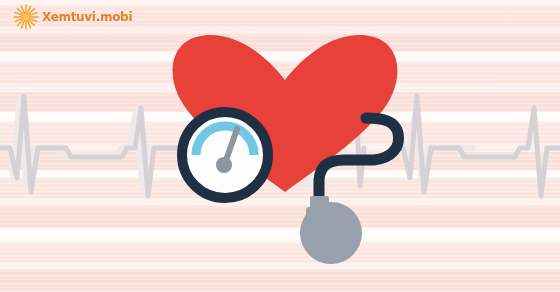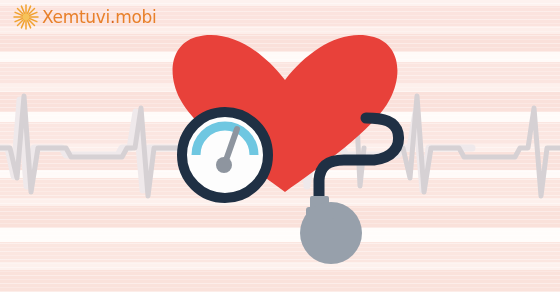--- a/index.html
+++ b/index.html
@@ -78,8 +78,8 @@
   }
   #logo .wordmark {
     font-family: "DejaVu Sans", sans-serif;
-    font-weight: normal;
-    font-size: 17px;
+    font-weight: bold;
+    font-size: 12px;
     letter-spacing: -0.3px;
     line-height: 1;
     white-space: nowrap;

